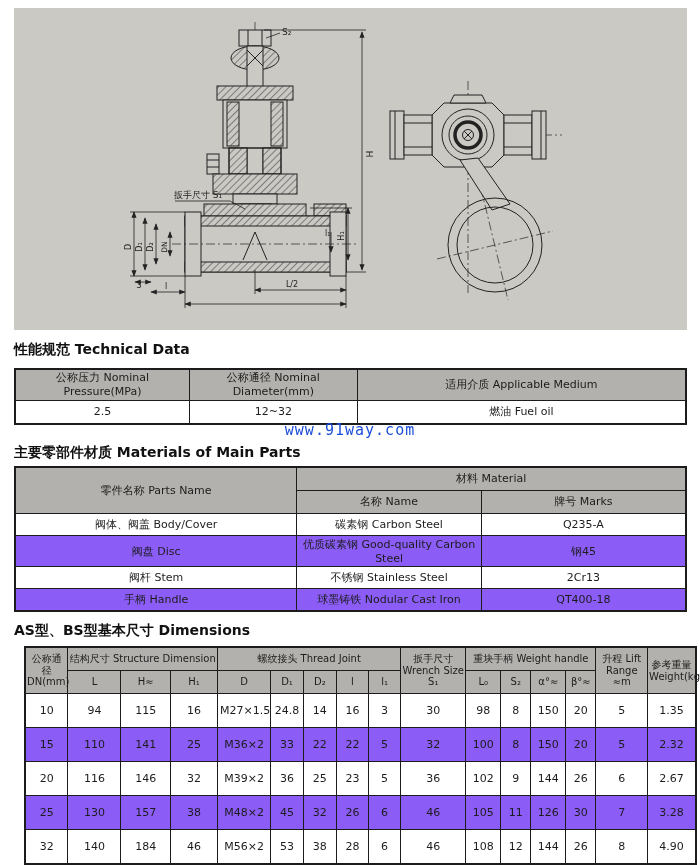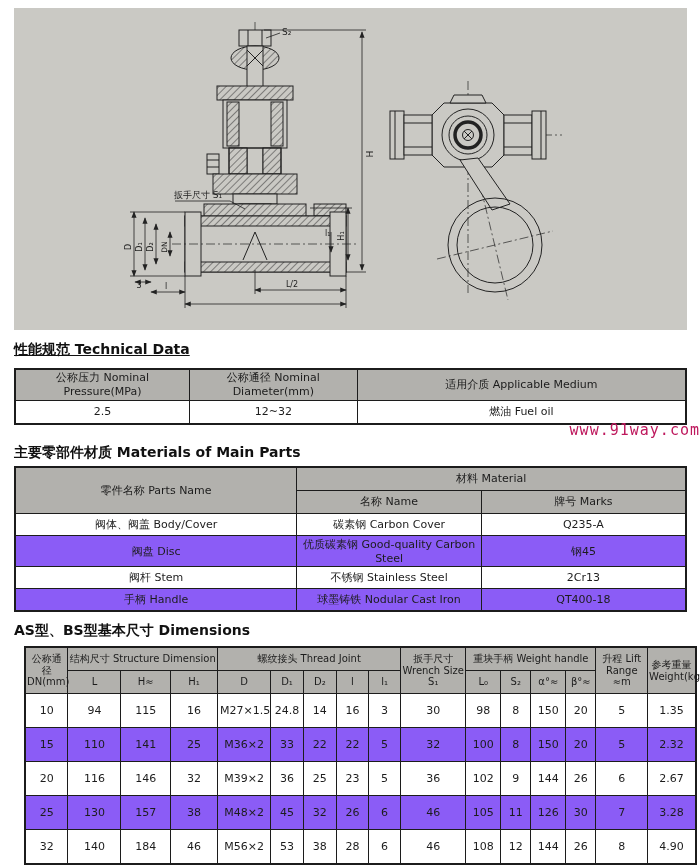--- a/index.html
+++ b/index.html
@@ -195,7 +195,7 @@
   </svg>
 </div>
 
-<div class="abs section-title" style="top:341px;text-decoration:underline;">性能规范 Technical Data</div>
+<div class="abs section-title" style="top:341px;">性能规范 Technical Data</div>
 
 <table class="abs tech-table">
   <colgroup>

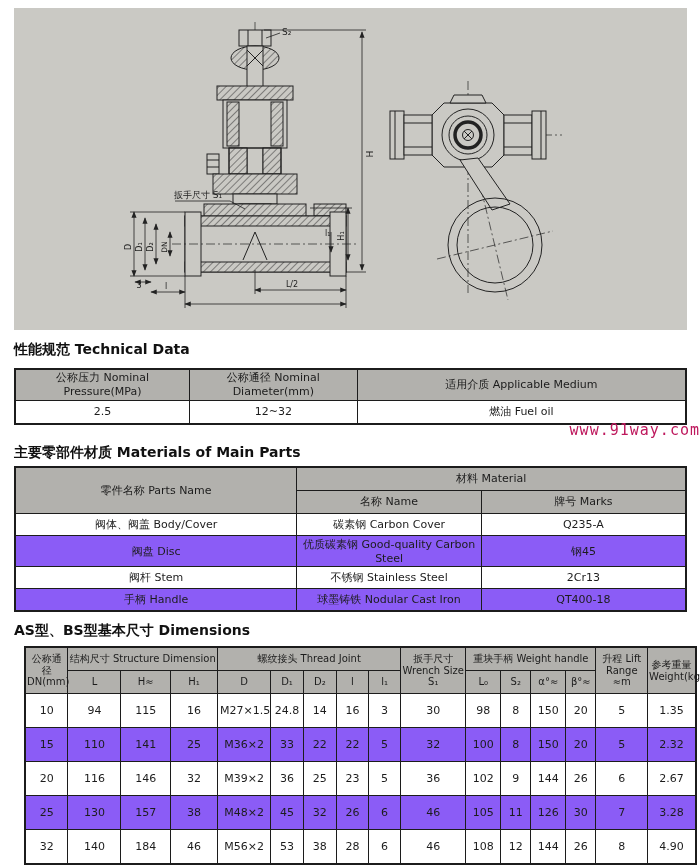--- a/index.html
+++ b/index.html
@@ -21,9 +21,9 @@
   }
   
   .watermark{
-    left:0;width:700px;text-align:right;
+    left:0;width:700px;text-align:center;
     font-family:"DejaVu Sans Mono","Liberation Mono",monospace;
-    font-size:15px;color:#be185d;letter-spacing:1px;
+    font-size:15px;color:#1d4ed8;letter-spacing:1px;
   }
   
   table{border-collapse:collapse;table-layout:fixed;width:673px;}

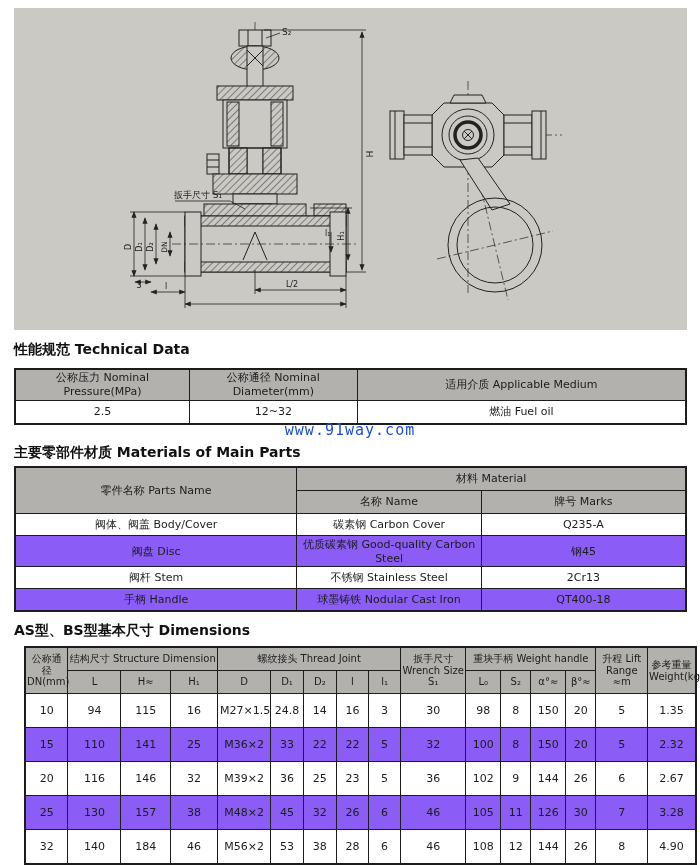--- a/index.html
+++ b/index.html
@@ -238,7 +238,7 @@
   </tr>
   <tr>
     <td>阀体、阀盖  Body/Cover</td>
-    <td>碳素钢 Carbon Cover</td>
+    <td>碳素钢 Carbon Steel</td>
     <td>Q235-A</td>
   </tr>
   <tr class="alt">

